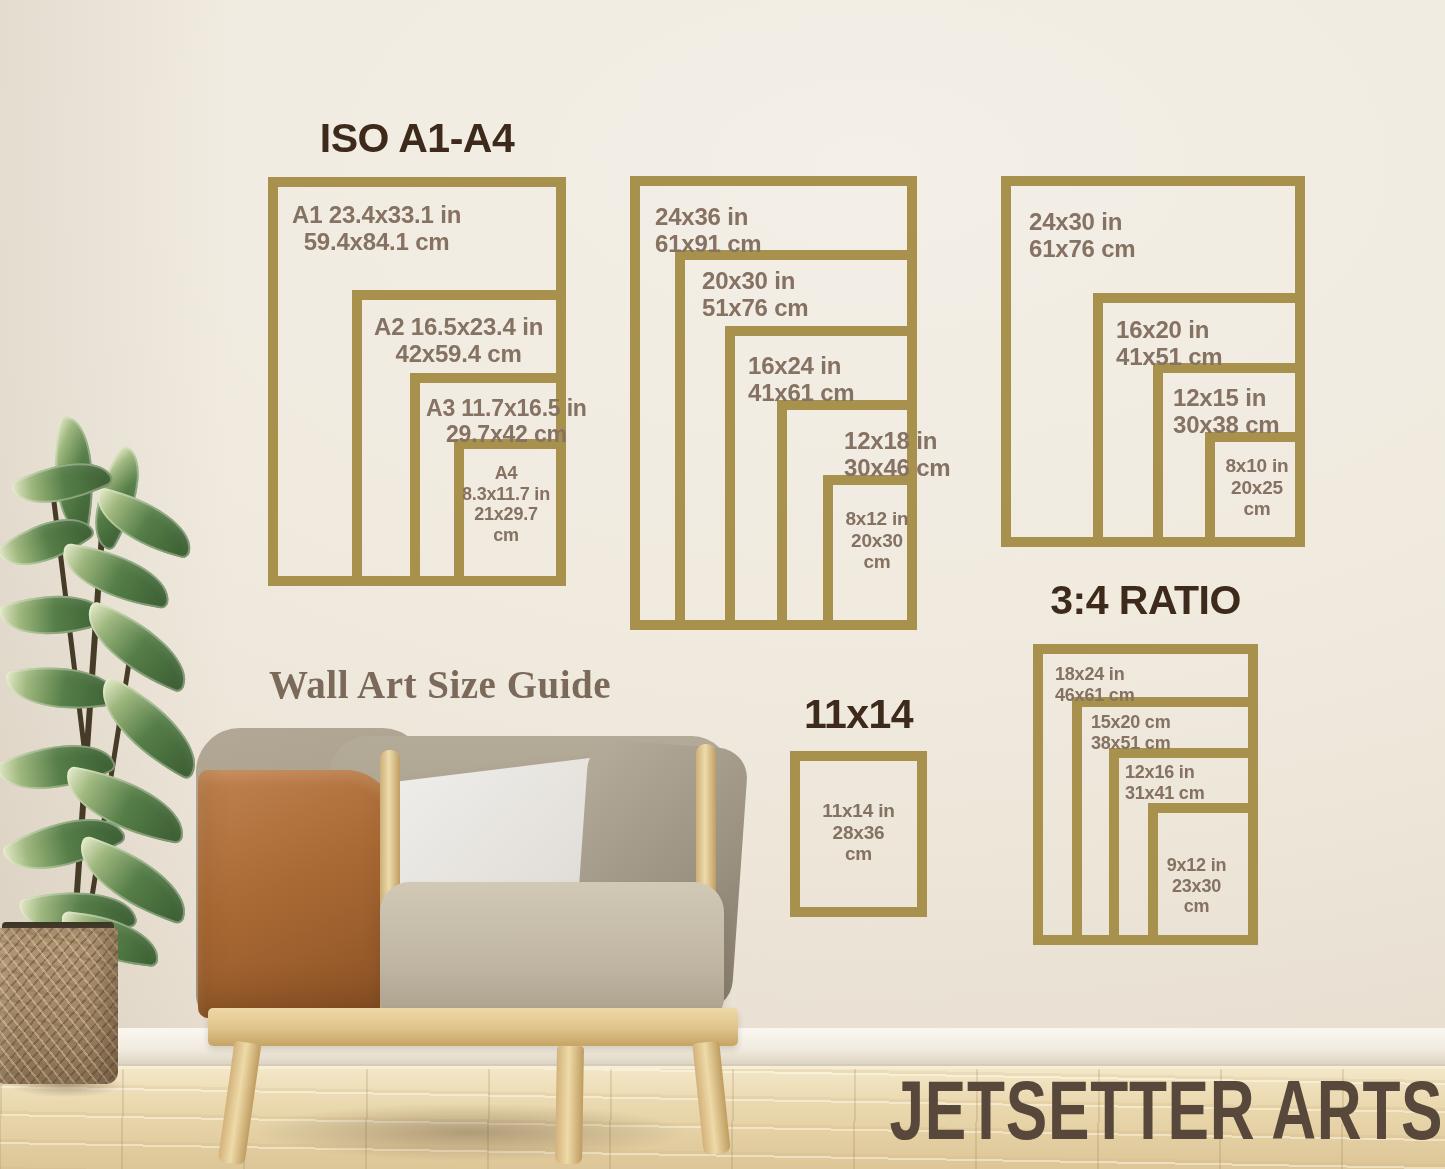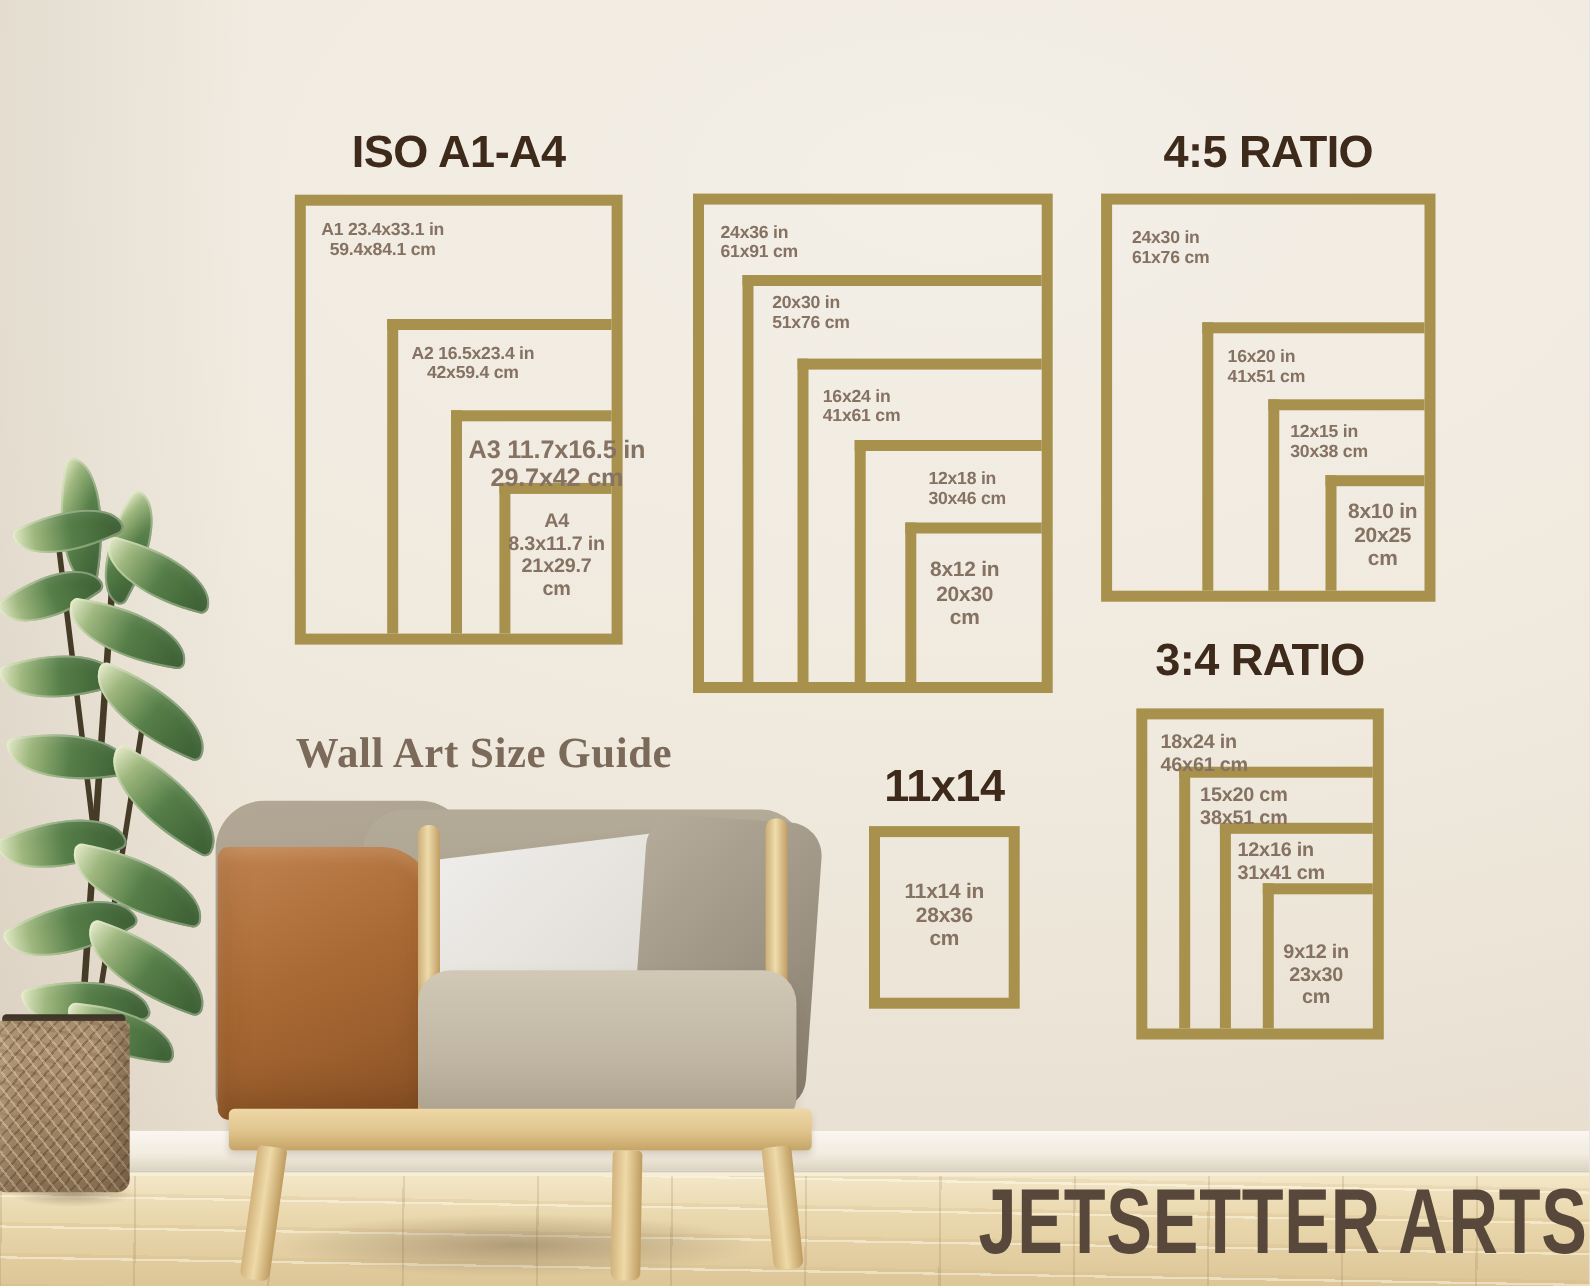--- a/index.html
+++ b/index.html
@@ -157,7 +157,6 @@
     </div>
   </div>
 
-  <div class="chart-title" style="left:1001px;width:304px;top:118px;">4:5 RATIO</div>
   <div class="chart" style="left:1001px;top:176px;width:304px;height:371px;">
     <div class="sub" style="left:82px;top:107px;"></div>
     <div class="sub" style="left:142px;top:177px;"></div>

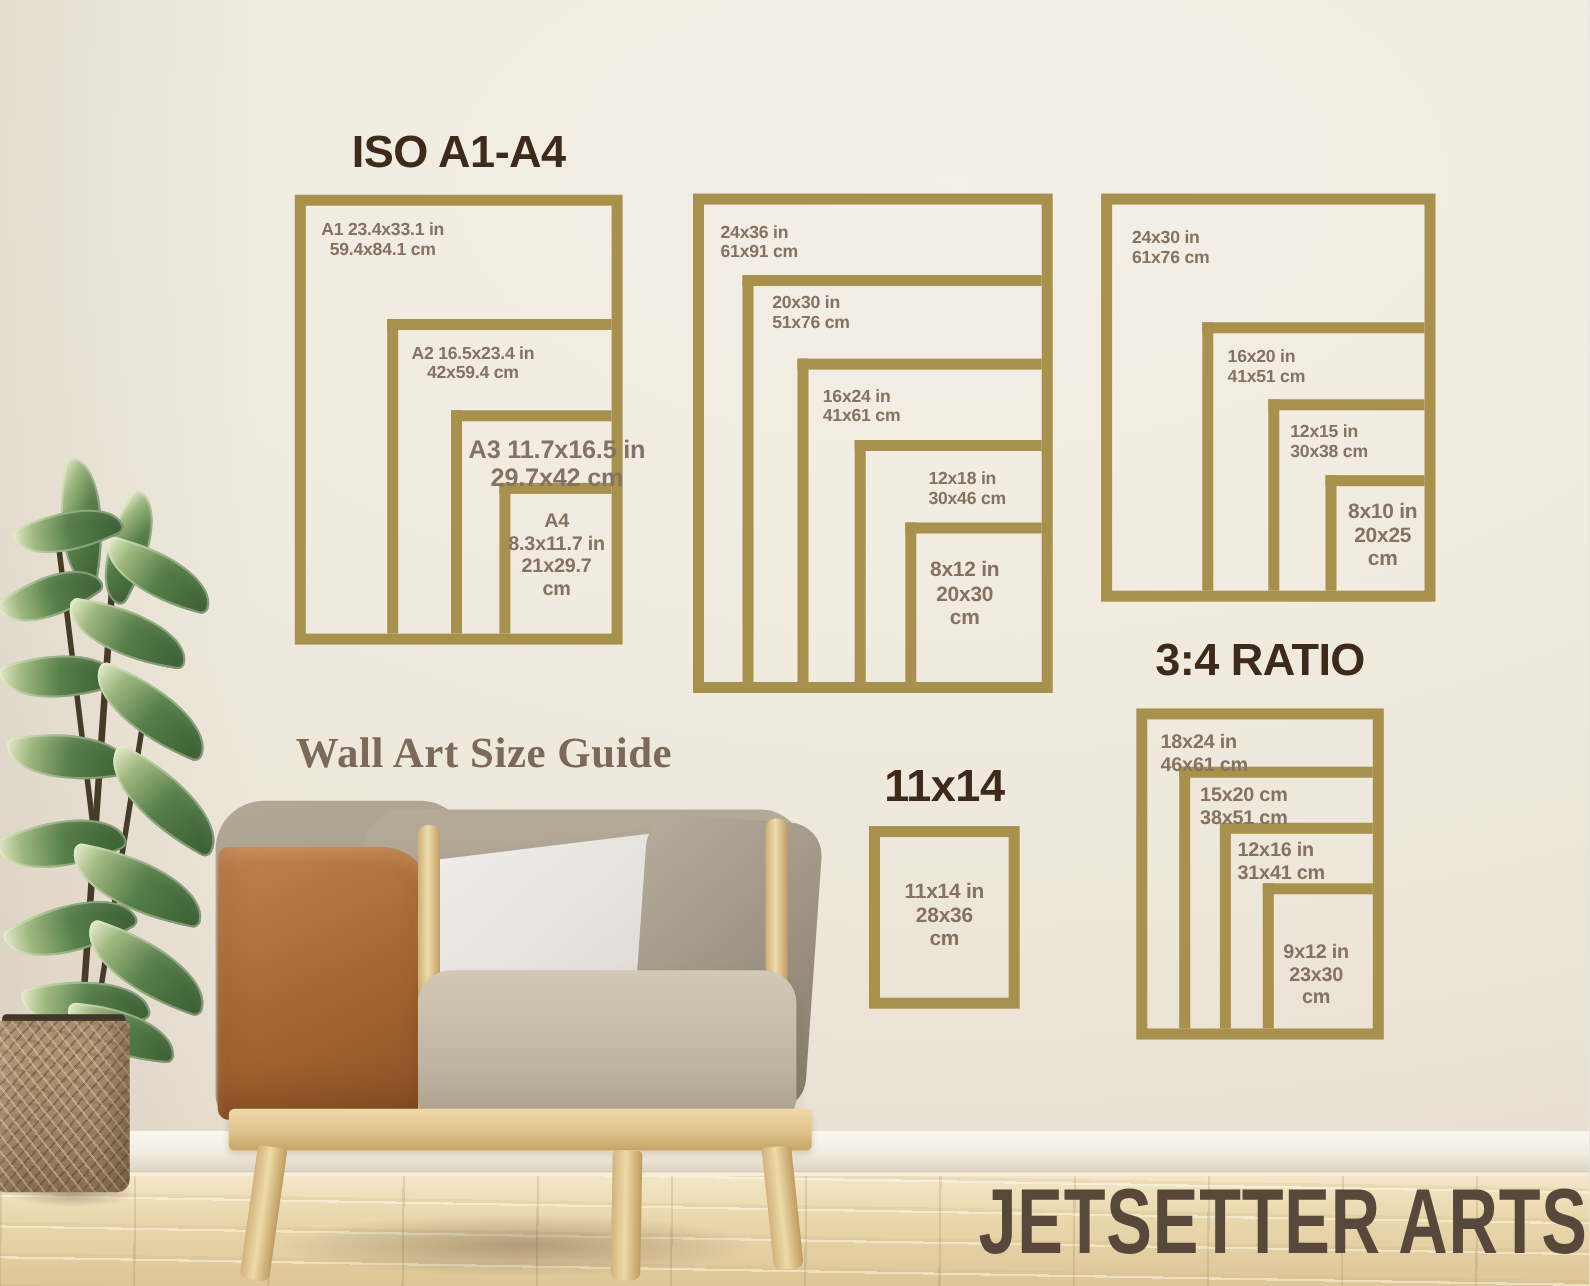--- a/index.html
+++ b/index.html
@@ -33,7 +33,7 @@
   .chart-title{position:absolute;text-align:center;font-weight:bold;font-size:41px;
        letter-spacing:-.5px;color:var(--title_brown,#3e2a1b);line-height:1;}
   .flabel{position:absolute;color:var(--label_brown,#857262);font-weight:bold;
-       font-size:16px;line-height:1.14;letter-spacing:-.2px;}
+       font-size:24px;line-height:1.14;letter-spacing:-.2px;}
   .flabel .fl{display:block;white-space:nowrap;}
   .flabel.ctr{text-align:center;}
   .chart.small .flabel{font-size:18px;}

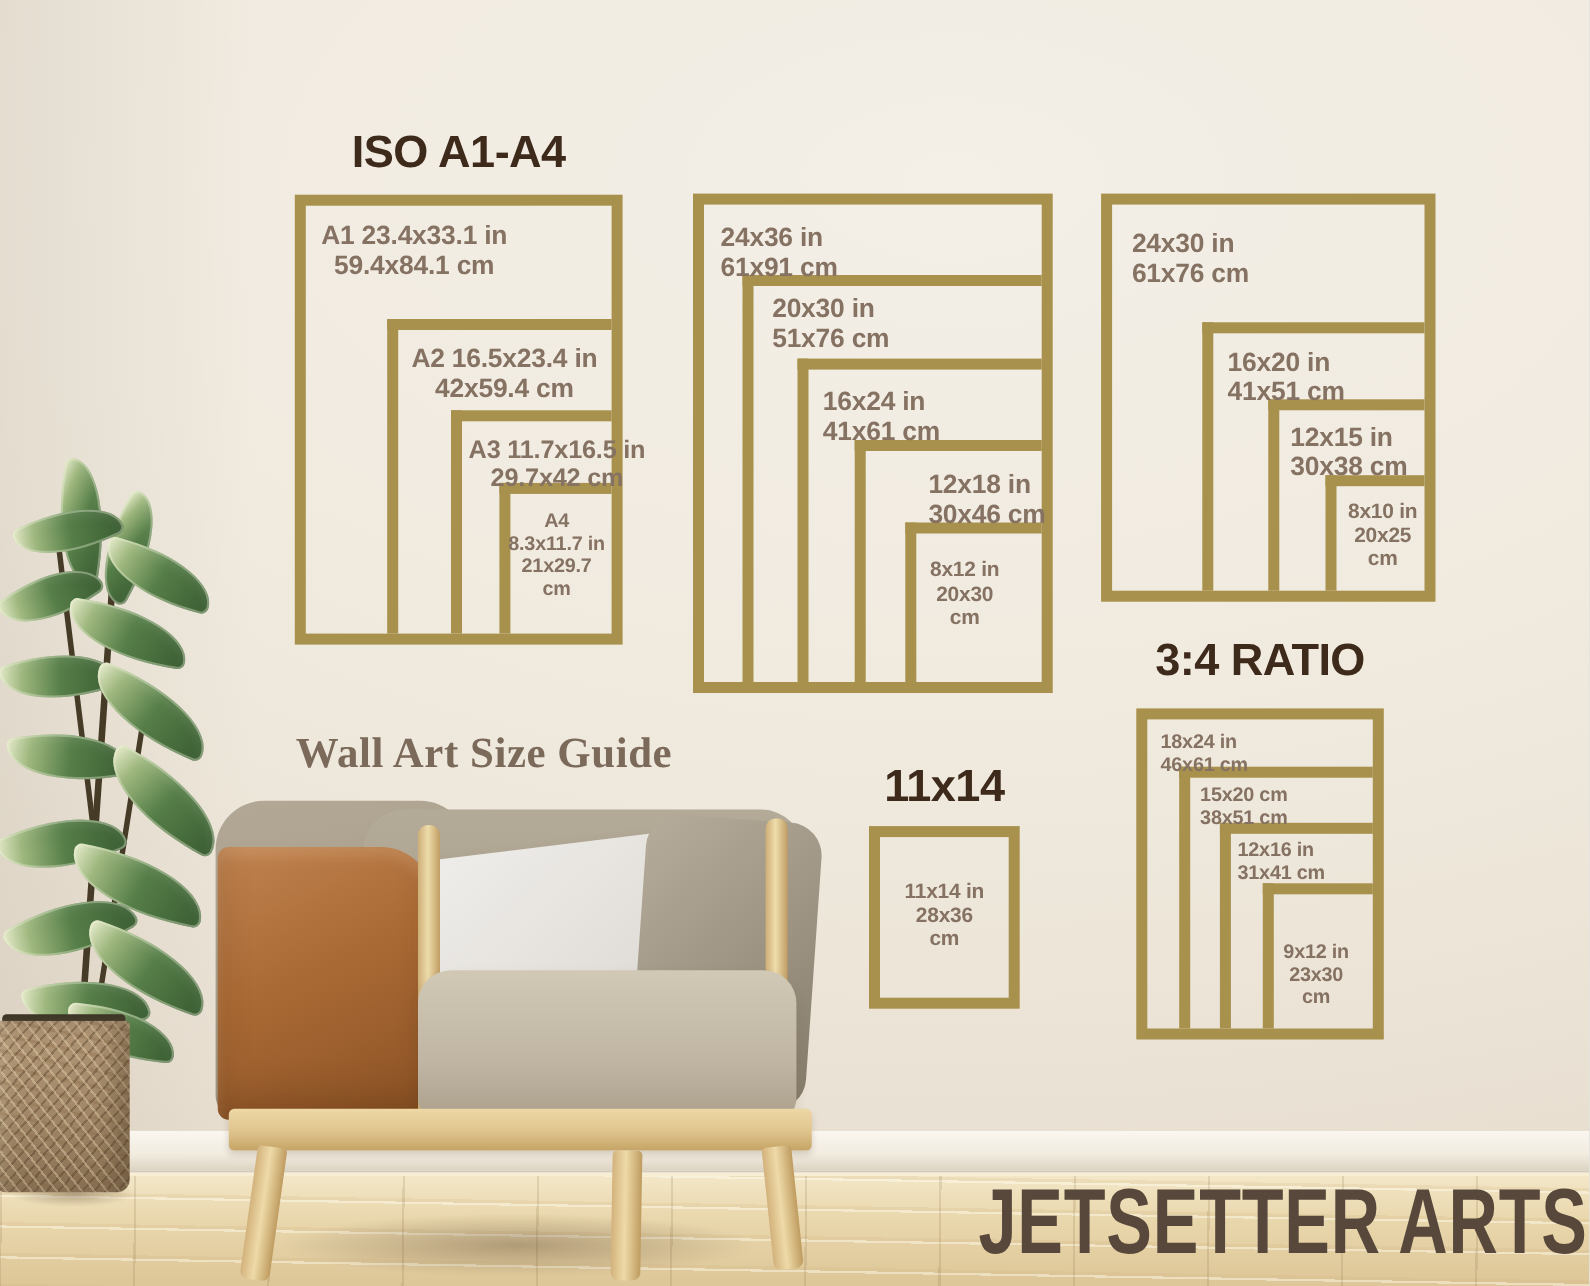--- a/index.html
+++ b/index.html
@@ -129,7 +129,7 @@
     </div>
   </div>
 
-  <div class="chart" style="left:630px;top:176px;width:327px;height:454px;">
+  <div class="chart" style="left:630px;top:176px;width:287px;height:454px;">
     <div class="sub" style="left:35px;top:64px;"></div>
     <div class="sub" style="left:85px;top:140px;"></div>
     <div class="sub" style="left:137px;top:214px;"></div>

